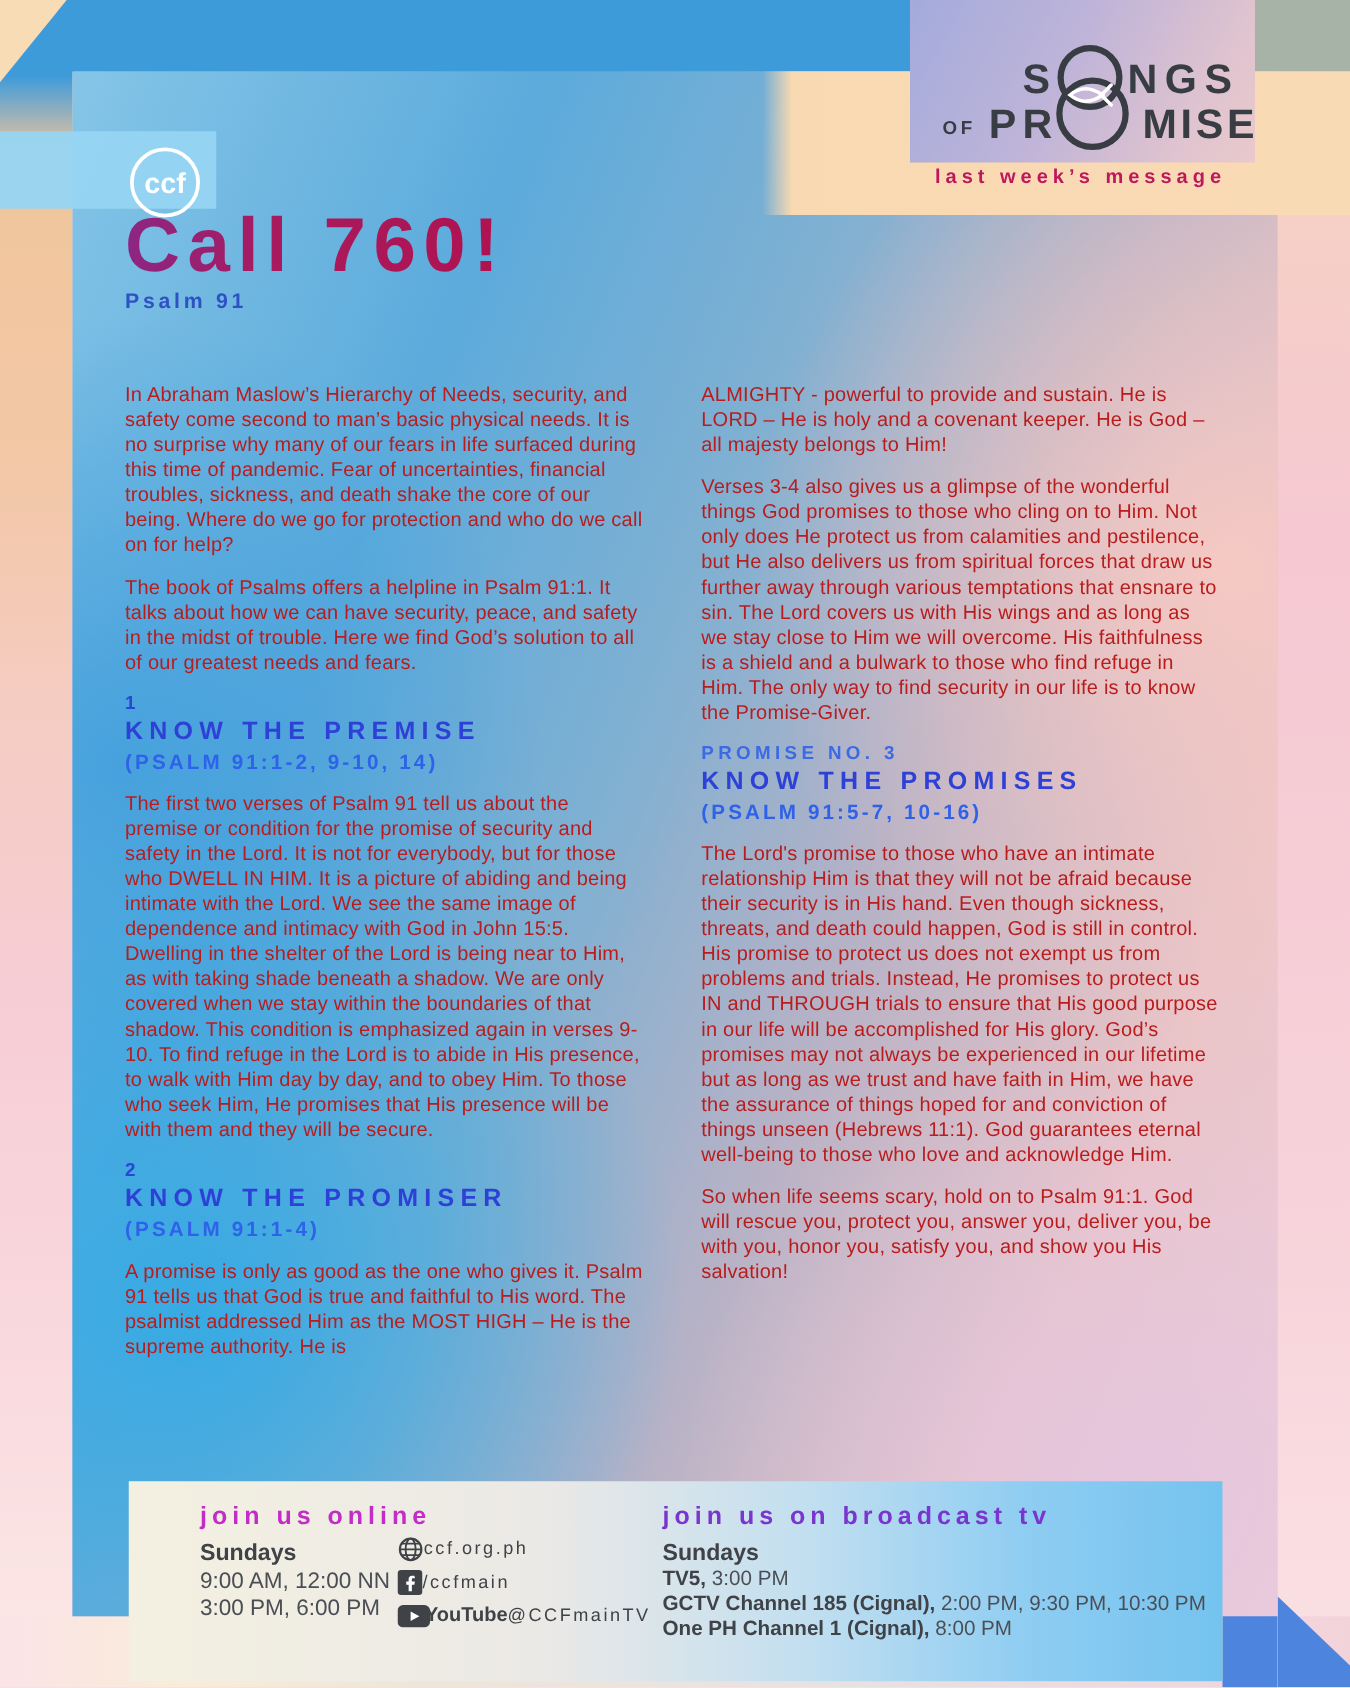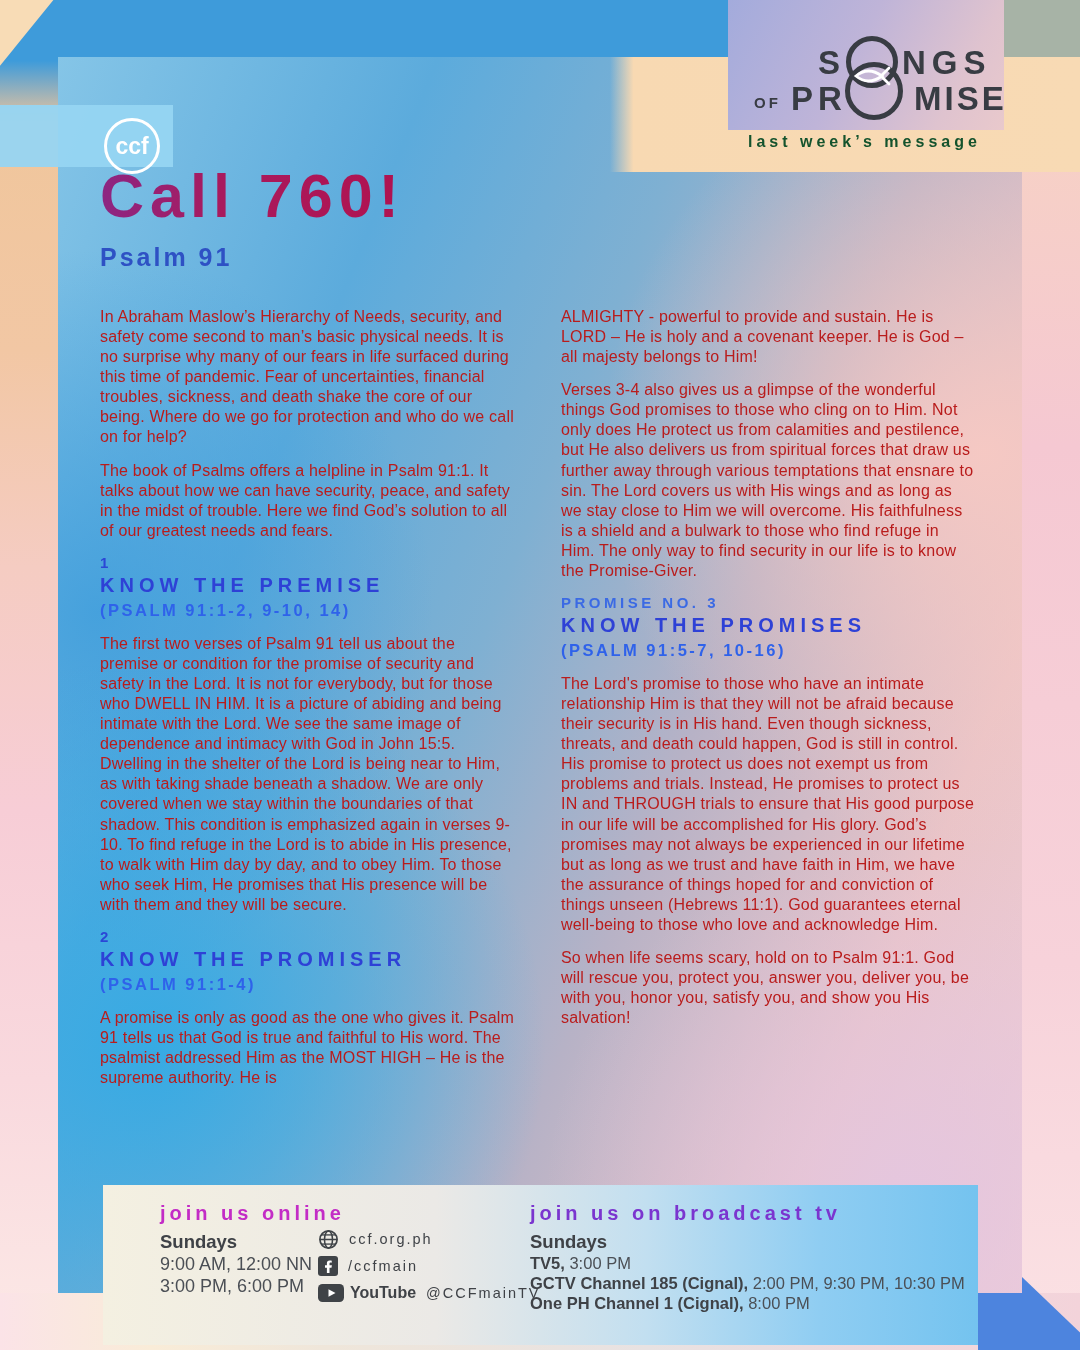--- a/index.html
+++ b/index.html
@@ -44,7 +44,7 @@
   .c1 { left:118px; top:36px; width:52px; height:52px; }
   .c2 { left:117px; top:62px; width:58px; height:58px; }
   .fish { position:absolute; left:124px; top:64px; }
-  .tagline { position:absolute; left:748px; top:133px; width:290px; color:#14532d;
+  .tagline { position:absolute; left:748px; top:133px; width:290px; color:#be185d;
     font-size:16px; font-weight:700; letter-spacing:4px; }
 
   

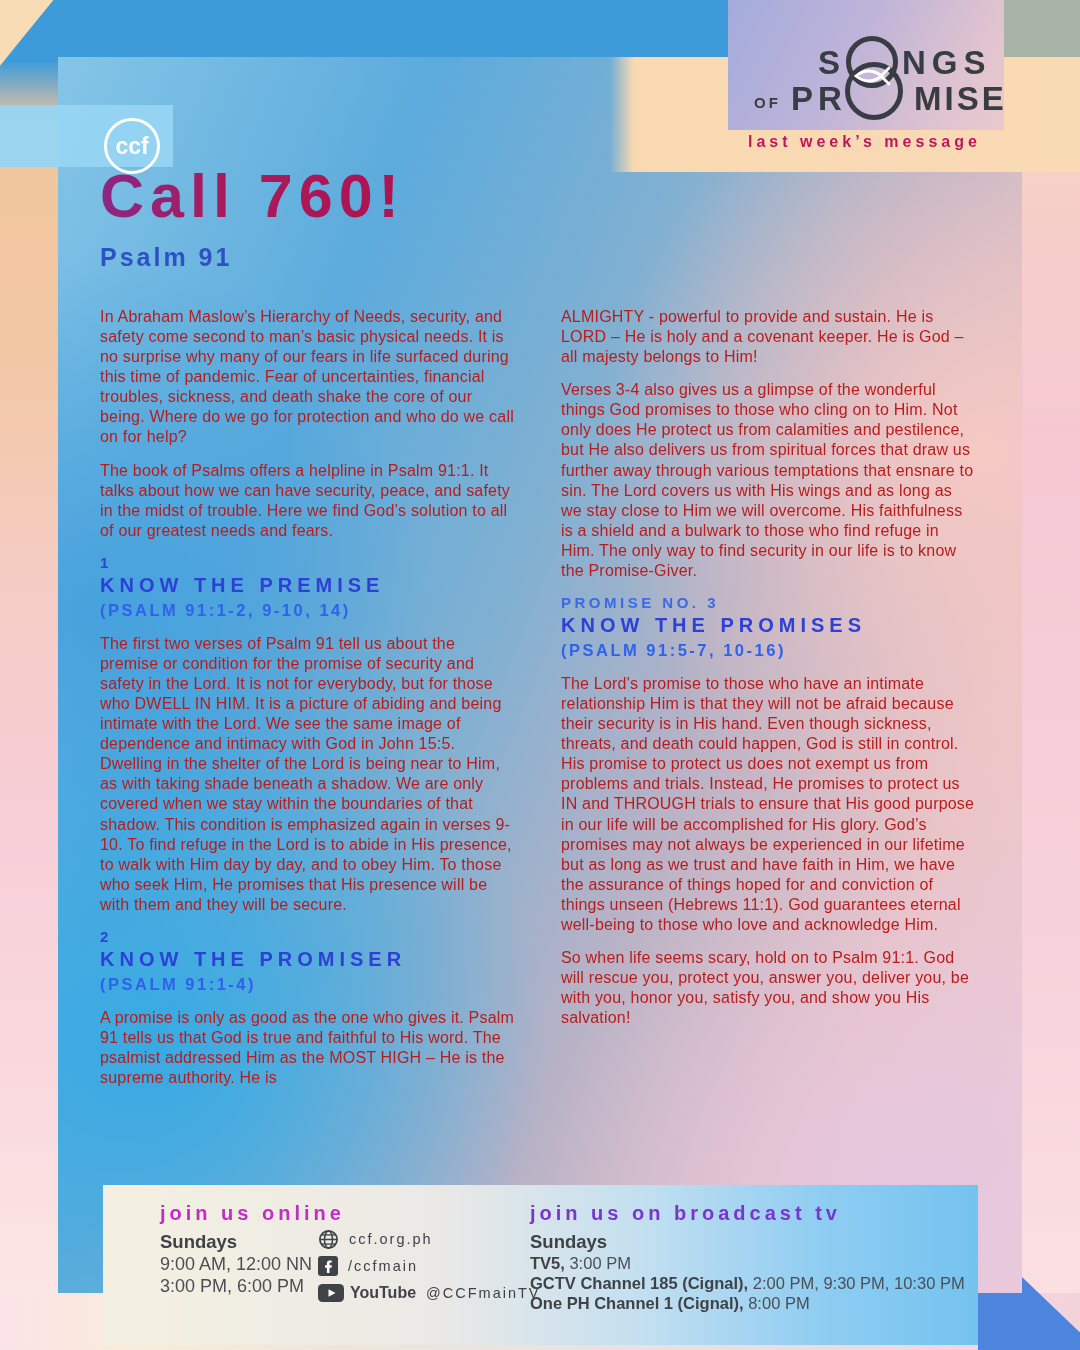--- a/index.html
+++ b/index.html
@@ -55,7 +55,7 @@
   .t2 { margin-top:5px; font-size:61px; font-weight:800; letter-spacing:6px;
     background:linear-gradient(90deg,#8c2683 0%,#a81b5e 38%,#b01250 100%);
     -webkit-background-clip:text; background-clip:text; color:transparent; }
-  .t3 { margin-top:12px; font-size:25px; font-weight:700; letter-spacing:3px; color:#2e51c4; }
+  .t3 { margin-top:0; font-size:17px; font-weight:700; letter-spacing:3px; color:#2e51c4; }
 
   
   .col { position:absolute; top:307px; width:416px; z-index:6; }

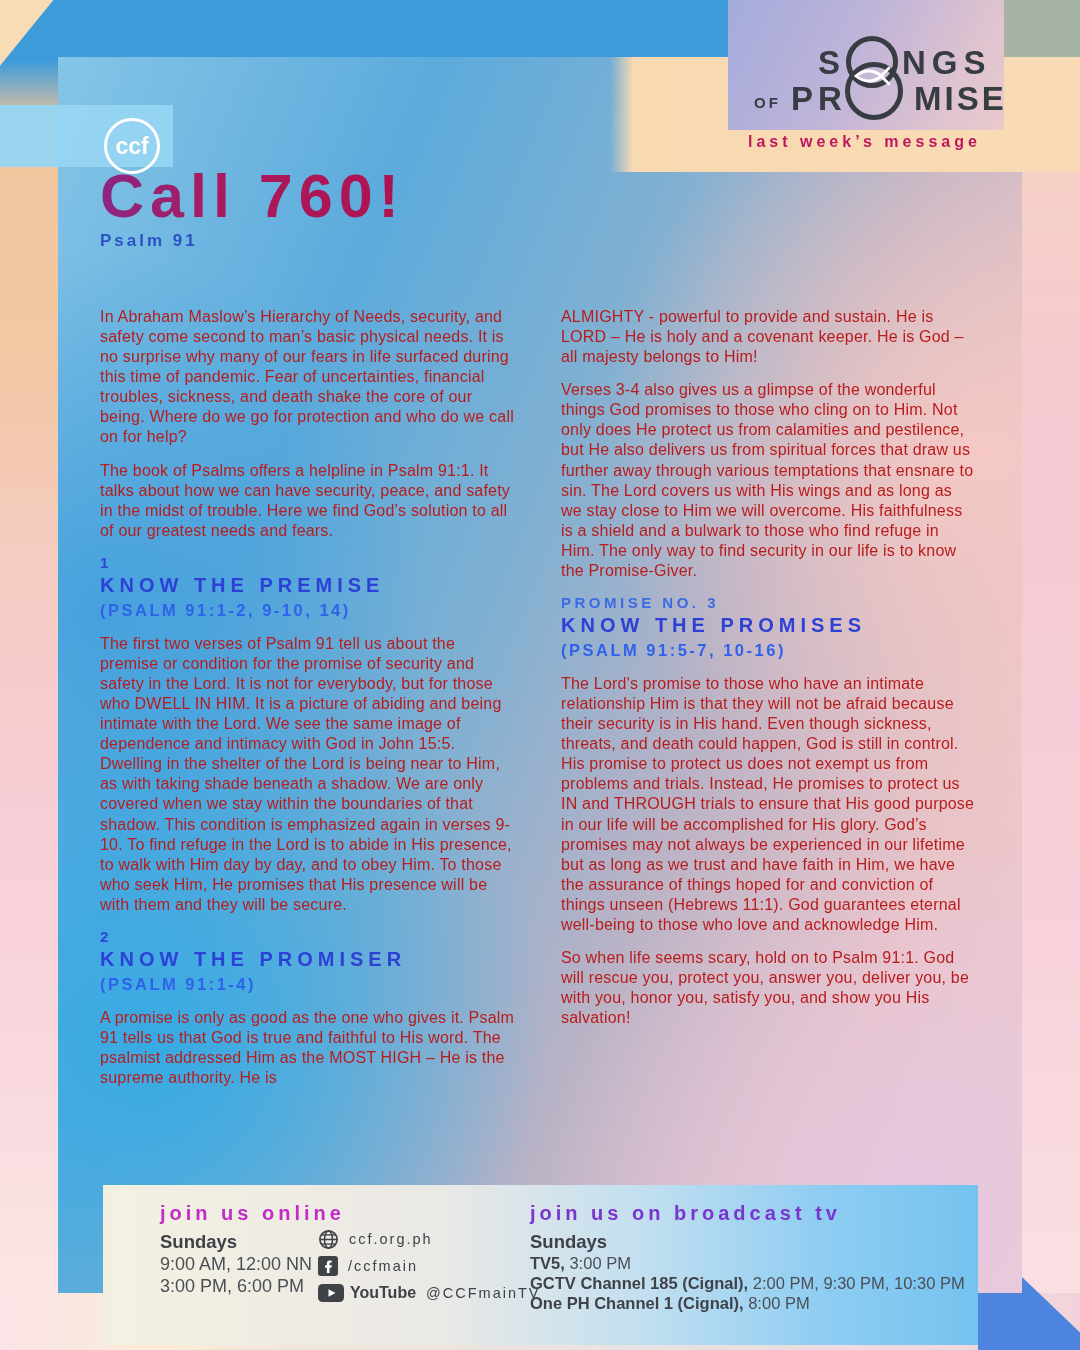--- a/index.html
+++ b/index.html
@@ -78,7 +78,7 @@
   .od { left:57px; top:46px; } .bd { left:427px; top:46px; }
   .o-times { position:absolute; left:57px; top:68px; font-size:18px; color:#4b4f55; line-height:1.24; }
   .o-links { position:absolute; left:215px; top:42px; }
-  .link-row { display:flex; align-items:center; gap:10px; height:24px; margin-bottom:3px; }
+  .link-row { display:flex; align-items:center; height:24px; margin-bottom:3px; }
   .link-row .txt { font-size:14.5px; color:#3f4247; letter-spacing:2px; }
   .yt-word { font-size:16px; font-weight:800; color:#3f4247; letter-spacing:0; margin-left:-4px; }
   .bc-rows { position:absolute; left:427px; top:68px; font-size:16.5px; color:#4b4f55; line-height:1.22; }

